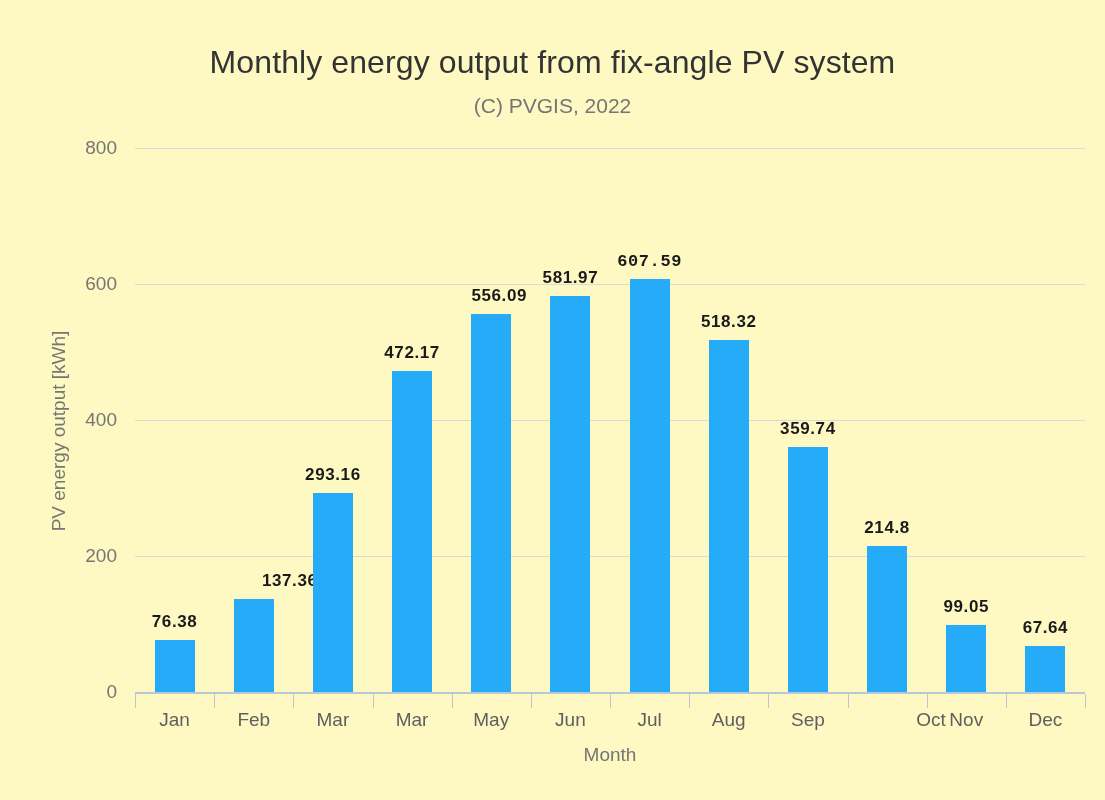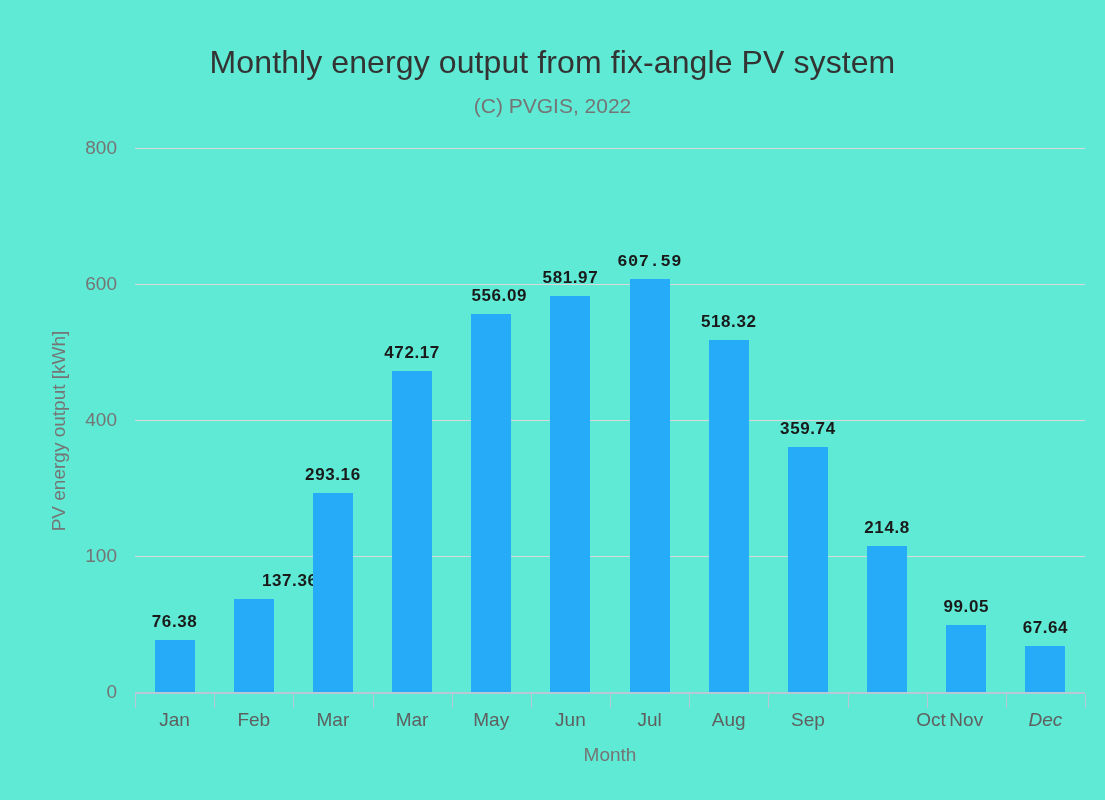--- a/index.html
+++ b/index.html
@@ -15,7 +15,7 @@
     position: relative;
     width: 1105px;
     height: 800px;
-    background: #5eead4;
+    background: #fef9c3;
     overflow: hidden;
   }
 

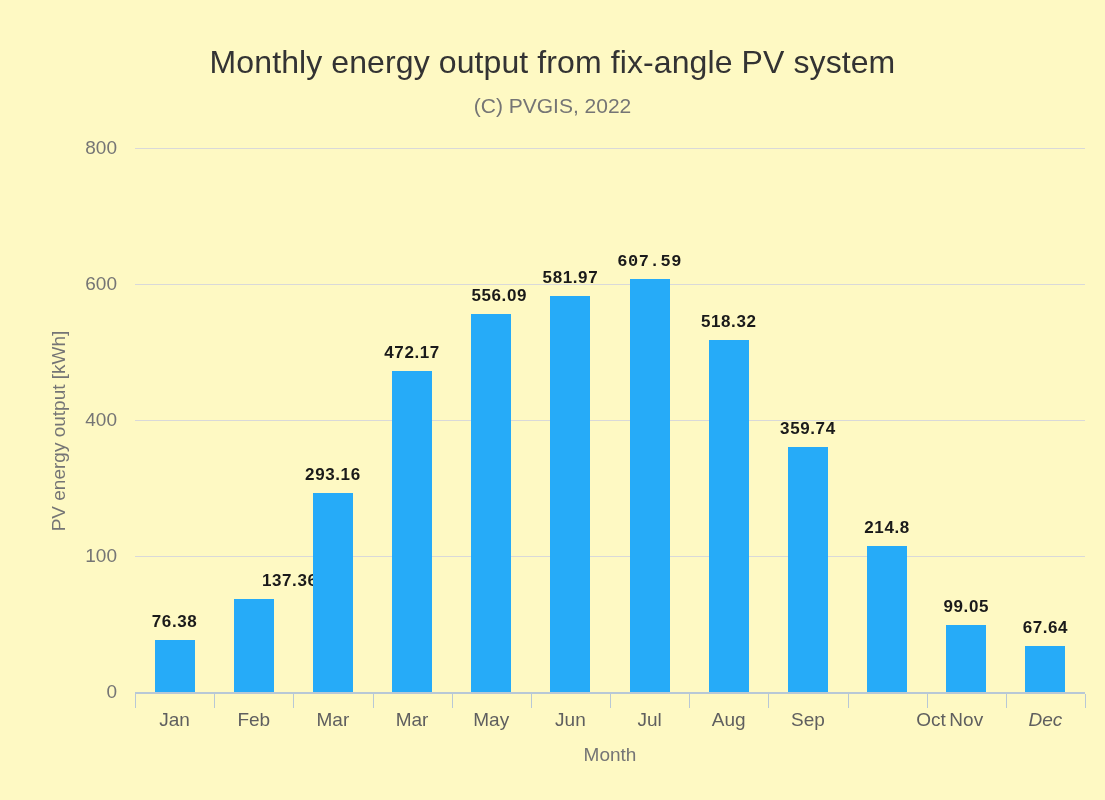--- a/index.html
+++ b/index.html
@@ -160,7 +160,7 @@
 
   <div id="ytick-labels">
       <div class="ytick-label" style="top: 692px; left: 7px; color: rgb(117, 117, 117);">0</div>
-      <div class="ytick-label" style="top: 556px; left: 7px; color: rgb(117, 117, 117);">100</div>
+      <div class="ytick-label" style="top: 556px; left: 7px; color: rgb(117, 117, 117);">200</div>
       <div class="ytick-label" style="top: 420px; left: 7px; color: rgb(117, 117, 117);">400</div>
       <div class="ytick-label" style="top: 284px; left: 7px; color: rgb(117, 117, 117);">600</div>
       <div class="ytick-label" style="top: 148px; left: 7px; color: rgb(117, 117, 117);">800</div>

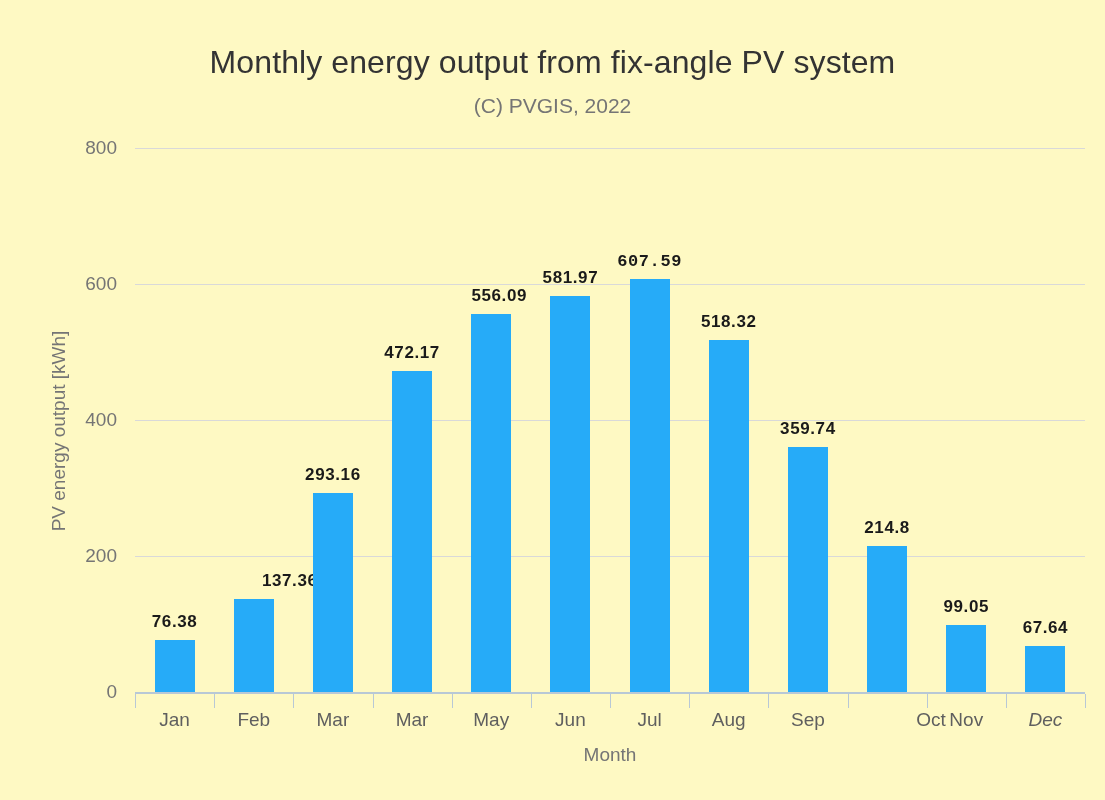--- a/index.html
+++ b/index.html
@@ -252,7 +252,7 @@
       <div class="xtick-label" style="left: 807.917px;">Sep</div>
       <div class="xtick-label" style="left: 887.083px; margin-left: 44px;">Oct</div>
       <div class="xtick-label" style="left: 966.25px;">Nov</div>
-      <div class="xtick-label" style="left: 1045.42px; font-style: italic;">Dec</div>
+      <div class="xtick-label" style="left: 1045.42px;">Dec</div>
     </div>
 
 </div>

